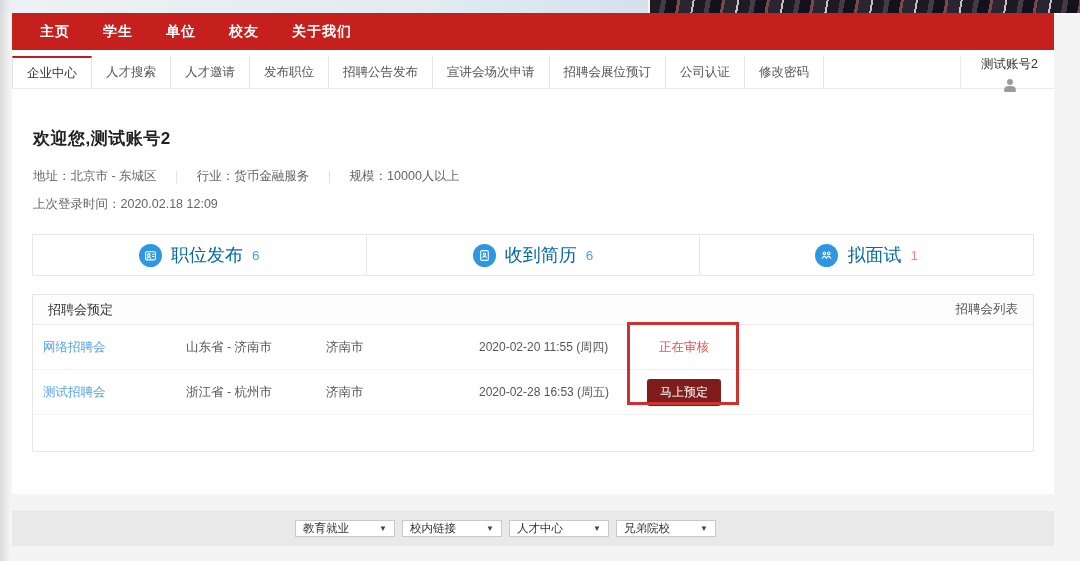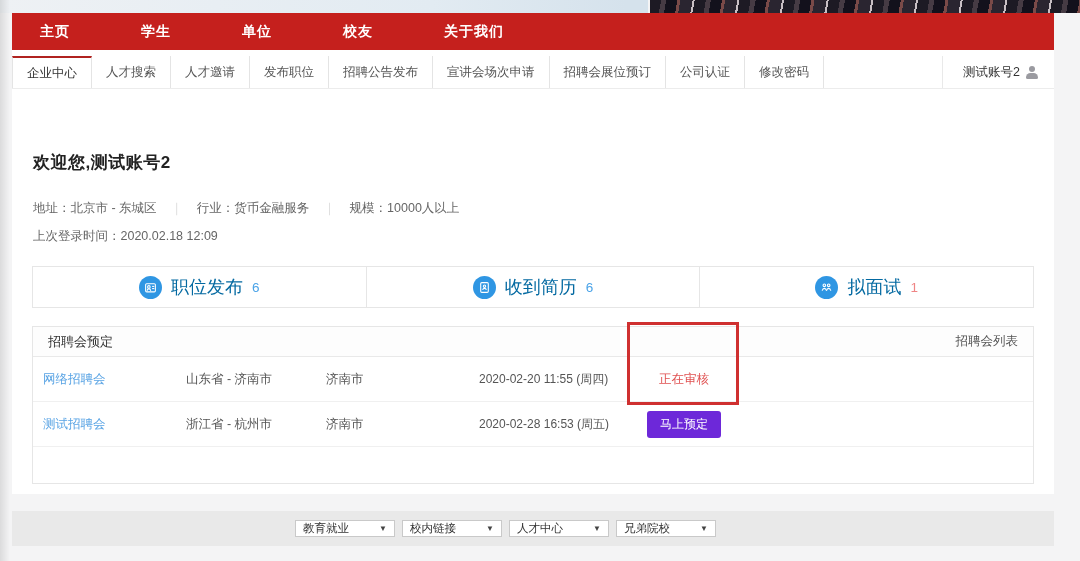--- a/index.html
+++ b/index.html
@@ -32,7 +32,7 @@
     position: absolute; left: 12px; top: 13px; width: 1042px; height: 37px;
     background: #c5201d;
     display: flex; align-items: center;
-    padding-left: 28px; gap: 71px;
+    padding-left: 28px; gap: 33px;
     z-index: 2;
   }
   .red-nav a {

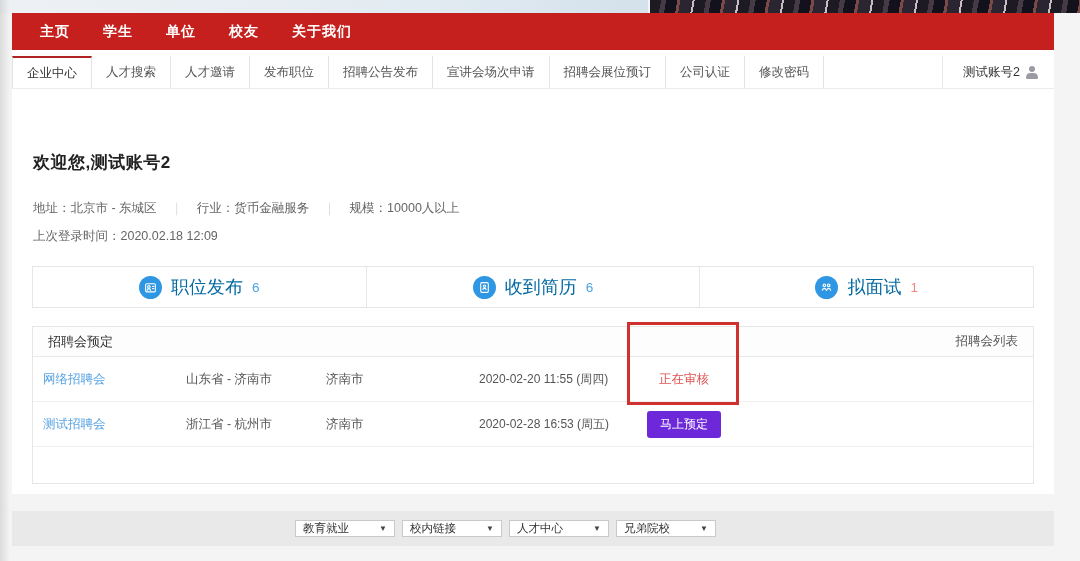--- a/index.html
+++ b/index.html
@@ -68,7 +68,7 @@
     display: flex; align-items: center; gap: 6px;
     padding: 0 16px 0 20px;
     border-left: 1px solid #e9e9e9;
-    font-size: 12.5px; color: #333; cursor: pointer;
+    font-size: 12.5px; color: #333; cursor: pointer; flex-direction: column;
   }
   .user-glyph { width: 12px; height: 13px; position: relative; display: inline-block; }
   .user-glyph::before {

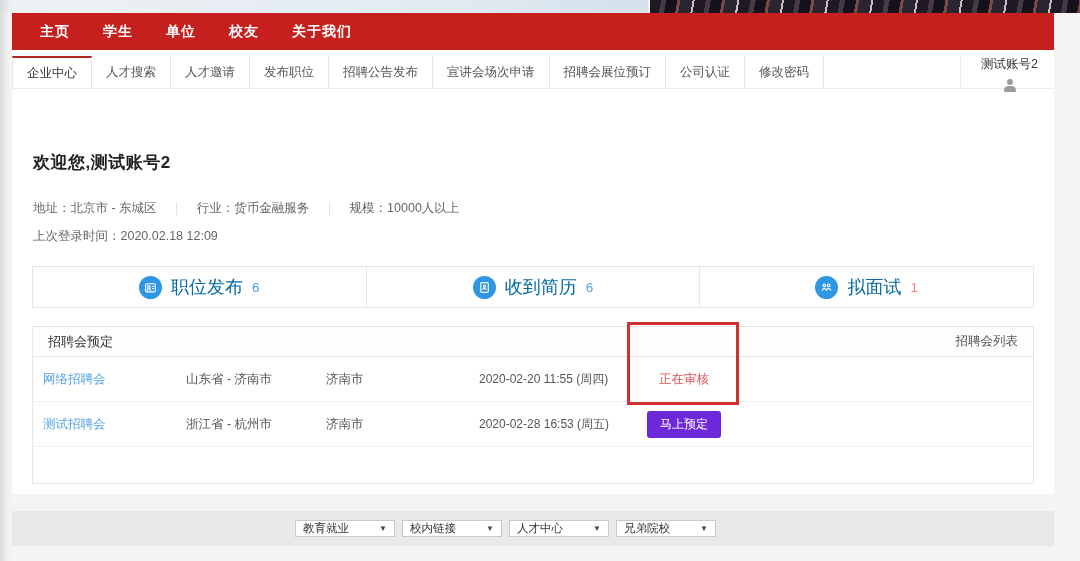--- a/index.html
+++ b/index.html
@@ -81,7 +81,7 @@
   }
   
   .welcome { padding: 38px 20px 0 21px; }
-  .welcome h1 { font-size: 17px; color: #222; font-weight: bold; letter-spacing: 0.5px; margin-top: 24px; }
+  .welcome h1 { font-size: 17px; color: #222; font-weight: bold; letter-spacing: 0.5px; }
   .info-line { margin-top: 26px; font-size: 12.5px; color: #666; display: flex; align-items: center; }
   .info-line .sep { color: #d8d8d8; margin: 0 14px; }
   .login-line { margin-top: 11px; font-size: 12.5px; color: #666; }

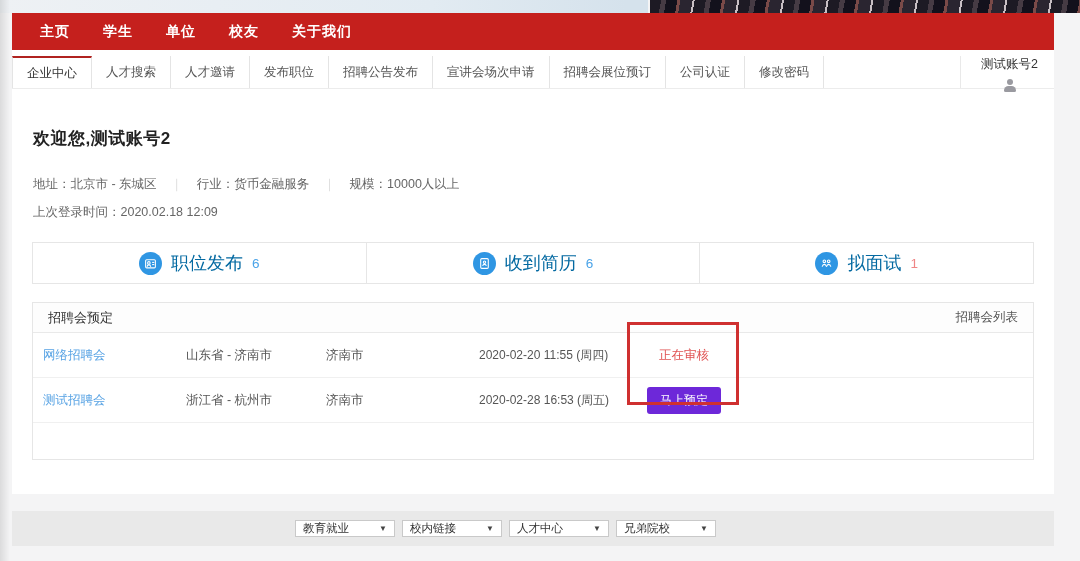--- a/index.html
+++ b/index.html
@@ -82,7 +82,7 @@
   
   .welcome { padding: 38px 20px 0 21px; }
   .welcome h1 { font-size: 17px; color: #222; font-weight: bold; letter-spacing: 0.5px; }
-  .info-line { margin-top: 26px; font-size: 12.5px; color: #666; display: flex; align-items: center; }
+  .info-line { margin-top: 18px; font-size: 12.5px; color: #666; display: flex; align-items: center; }
   .info-line .sep { color: #d8d8d8; margin: 0 14px; }
   .login-line { margin-top: 11px; font-size: 12.5px; color: #666; }
   

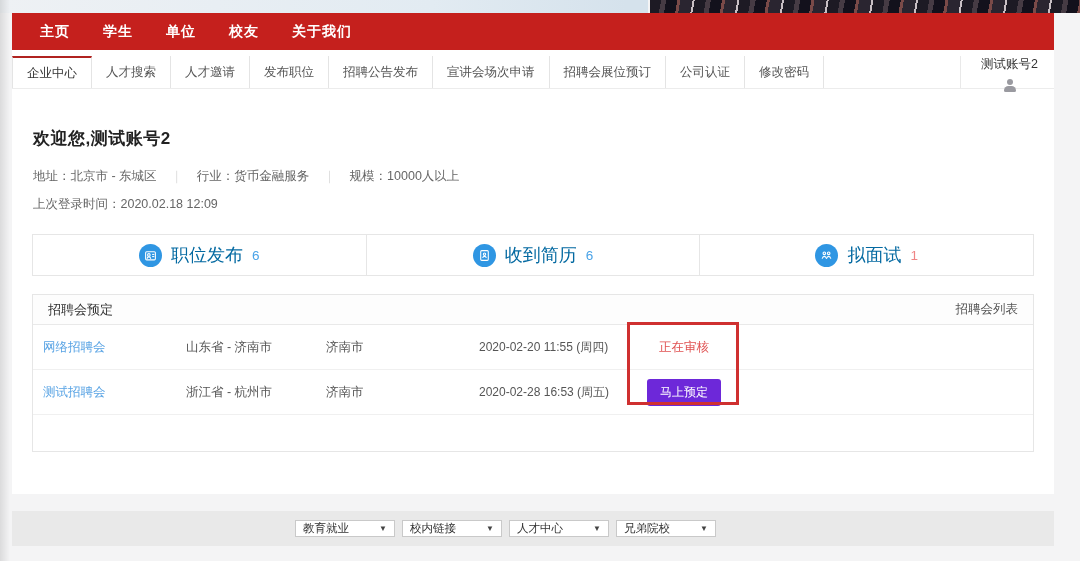--- a/index.html
+++ b/index.html
@@ -124,7 +124,7 @@
   .col-status { width: 120px; display: flex; justify-content: center; }
   .status-text { color: #e05252; font-size: 12.5px; }
   .status-btn {
-    background: #6d28d9; color: #fff; font-size: 12px;
+    background: #7f1d1d; color: #fff; font-size: 12px;
     border: none; border-radius: 3px; padding: 5px 13px; cursor: pointer;
     font-family: inherit;
   }

